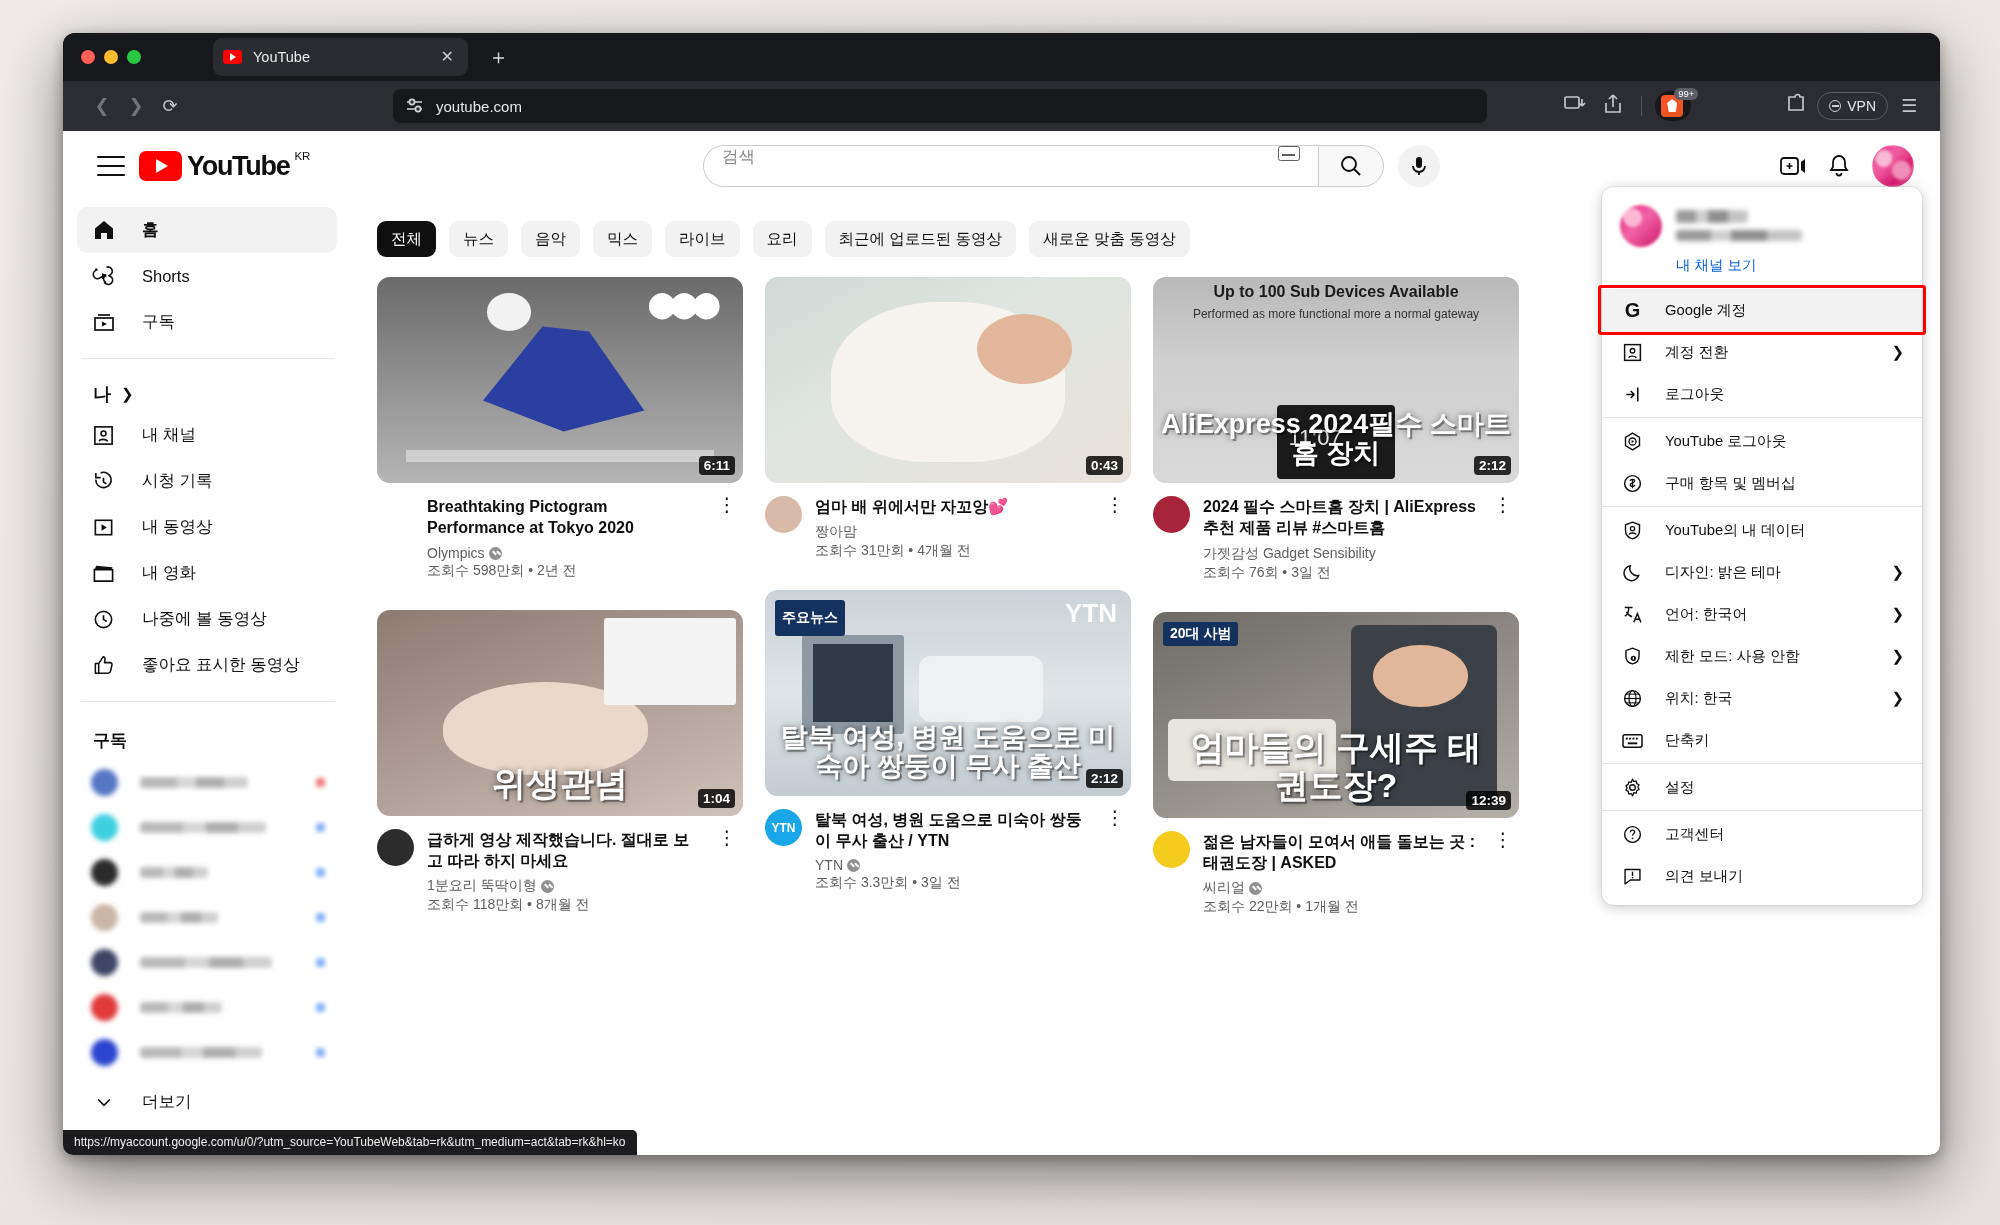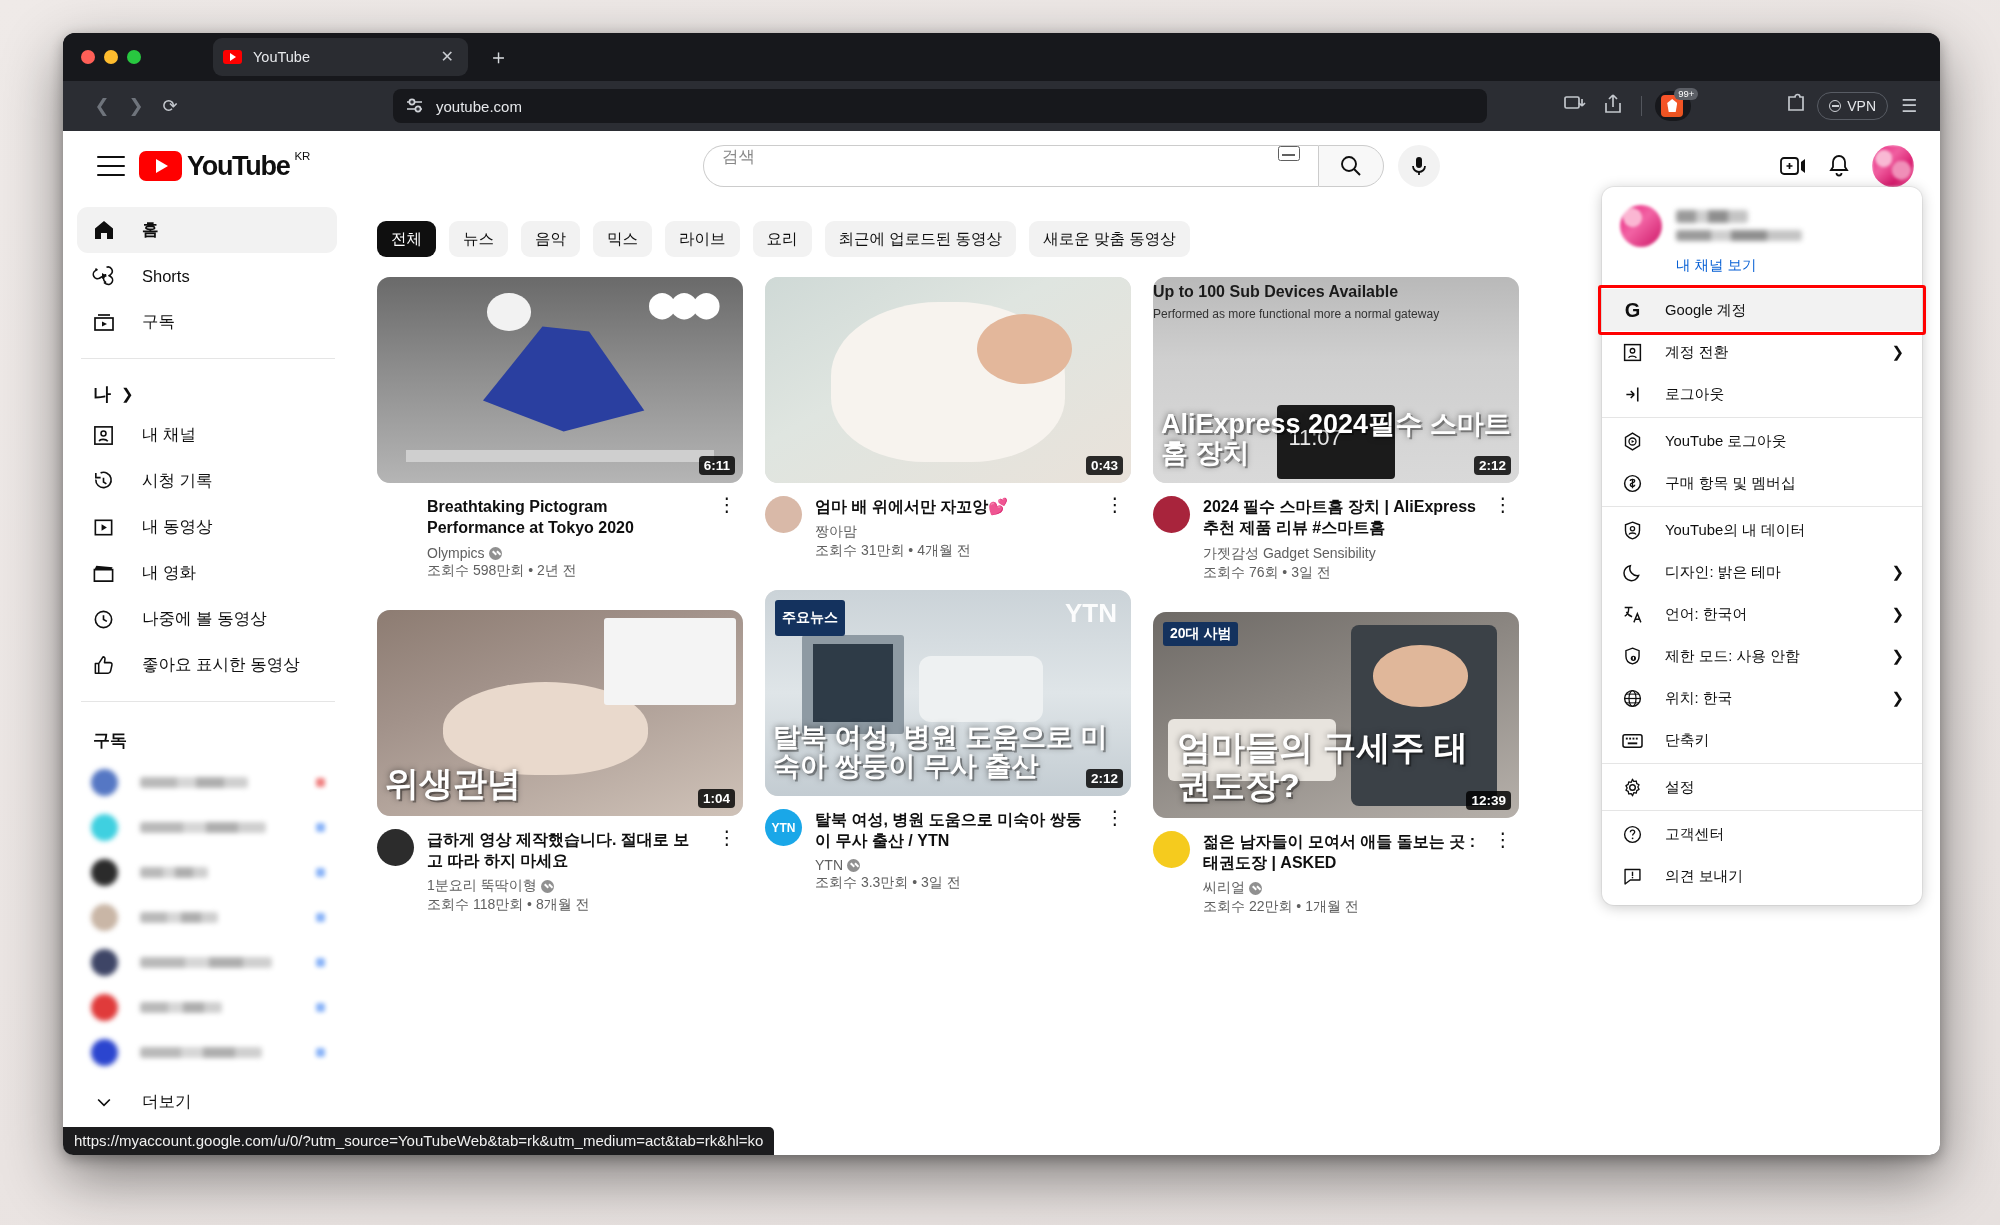--- a/index.html
+++ b/index.html
@@ -184,7 +184,7 @@
                white-space:nowrap; }
 
   
-  .tb-txt{position:absolute;left:0;right:0;font-weight:900;color:#fff;
+  .tb-txt{position:absolute;left:0;right:0;text-align:center;font-weight:900;color:#fff;
           text-shadow:0 0 6px rgba(0,0,0,.5),2px 2px 0 rgba(0,0,0,.35);}
 </style>
 </head>

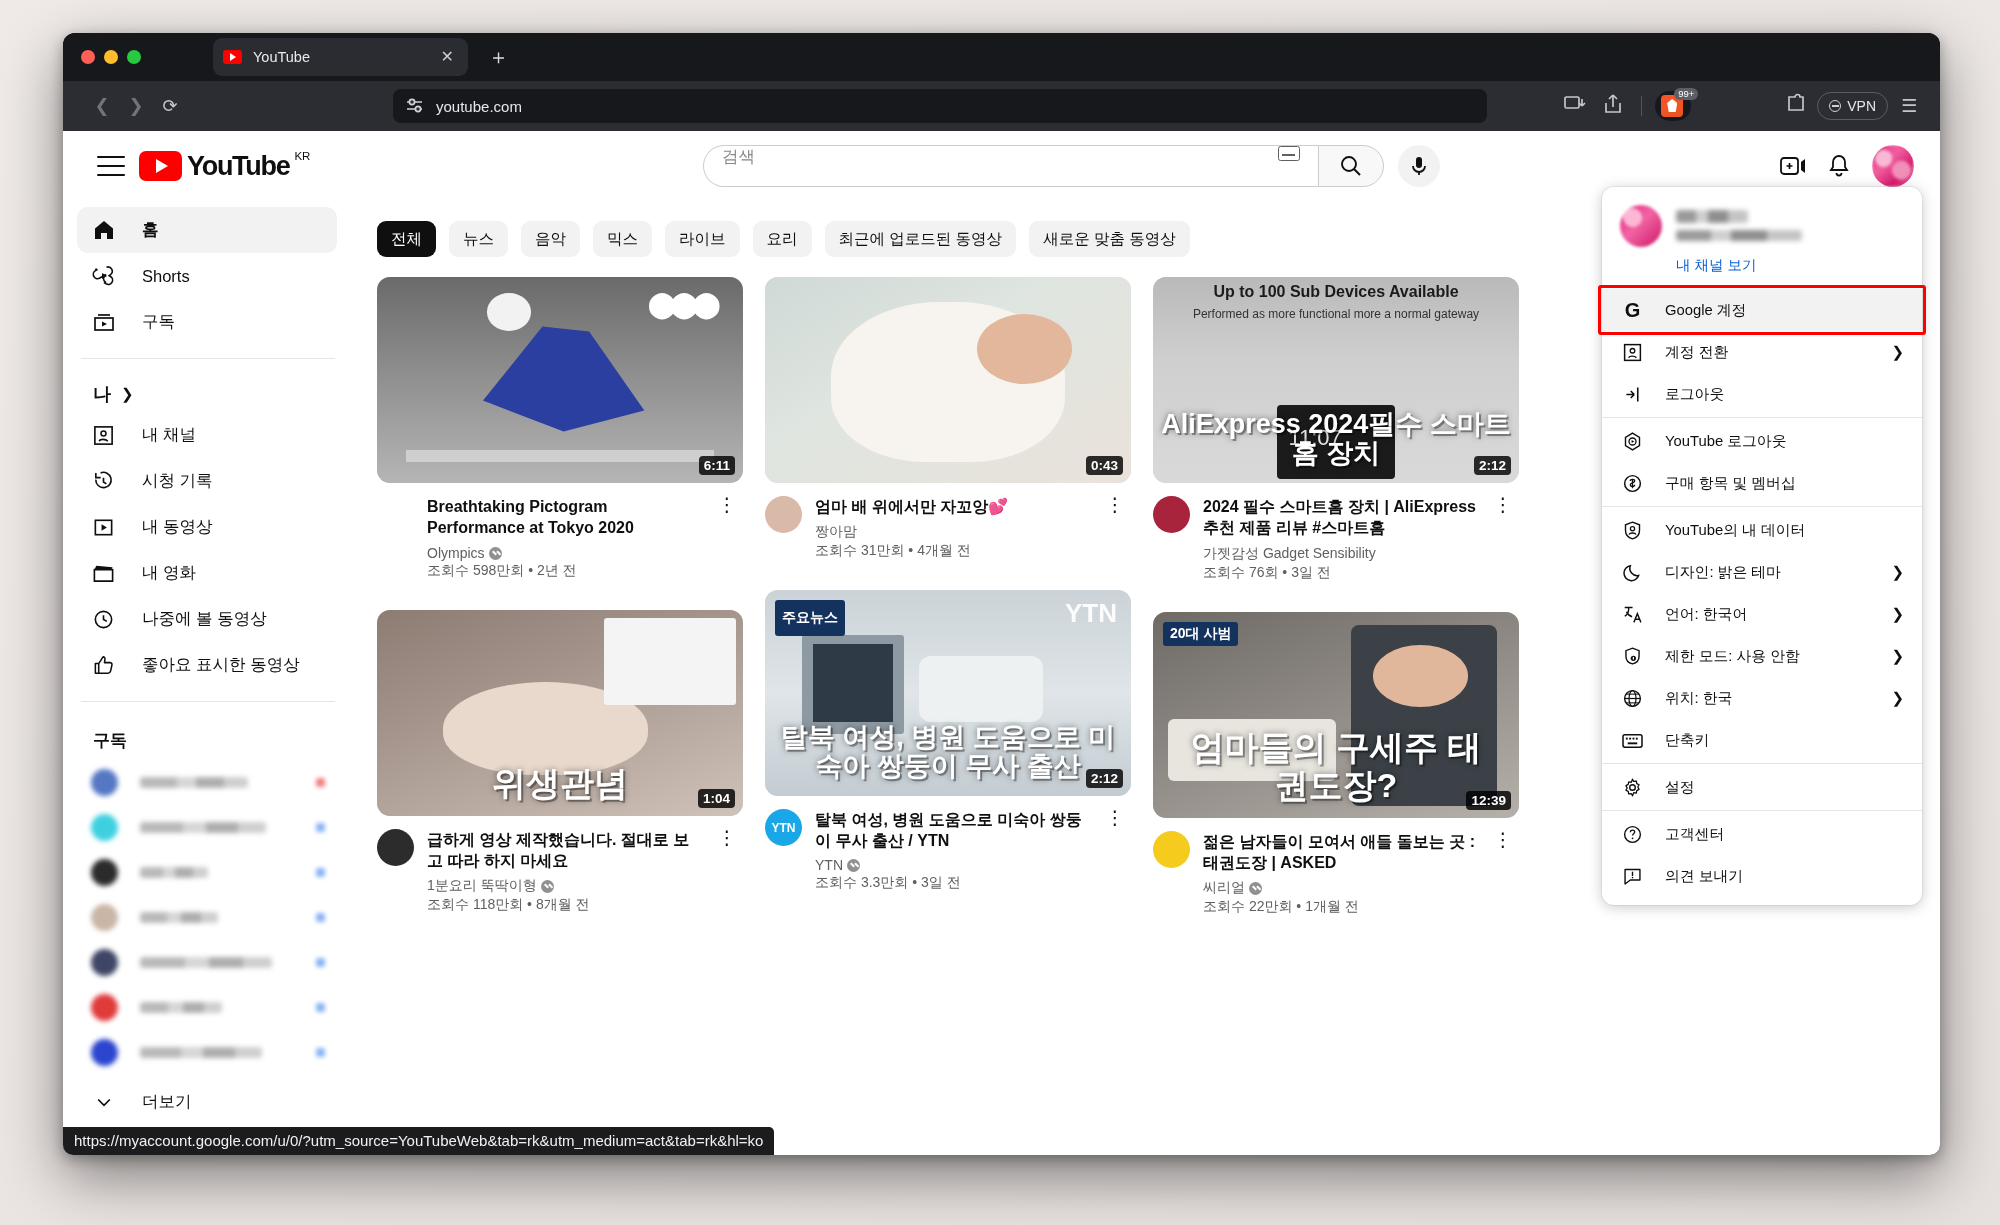--- a/index.html
+++ b/index.html
@@ -180,7 +180,7 @@
 
   
   .statusbar { position:absolute; left:0; bottom:0; background:#1c1c1e; color:#f1f1f1;
-               font-size:15px; padding:5px 11px 6px; border-radius:0 5px 0 0; z-index:60;
+               font-size:12px; padding:5px 11px 6px; border-radius:0 5px 0 0; z-index:60;
                white-space:nowrap; }
 
   

